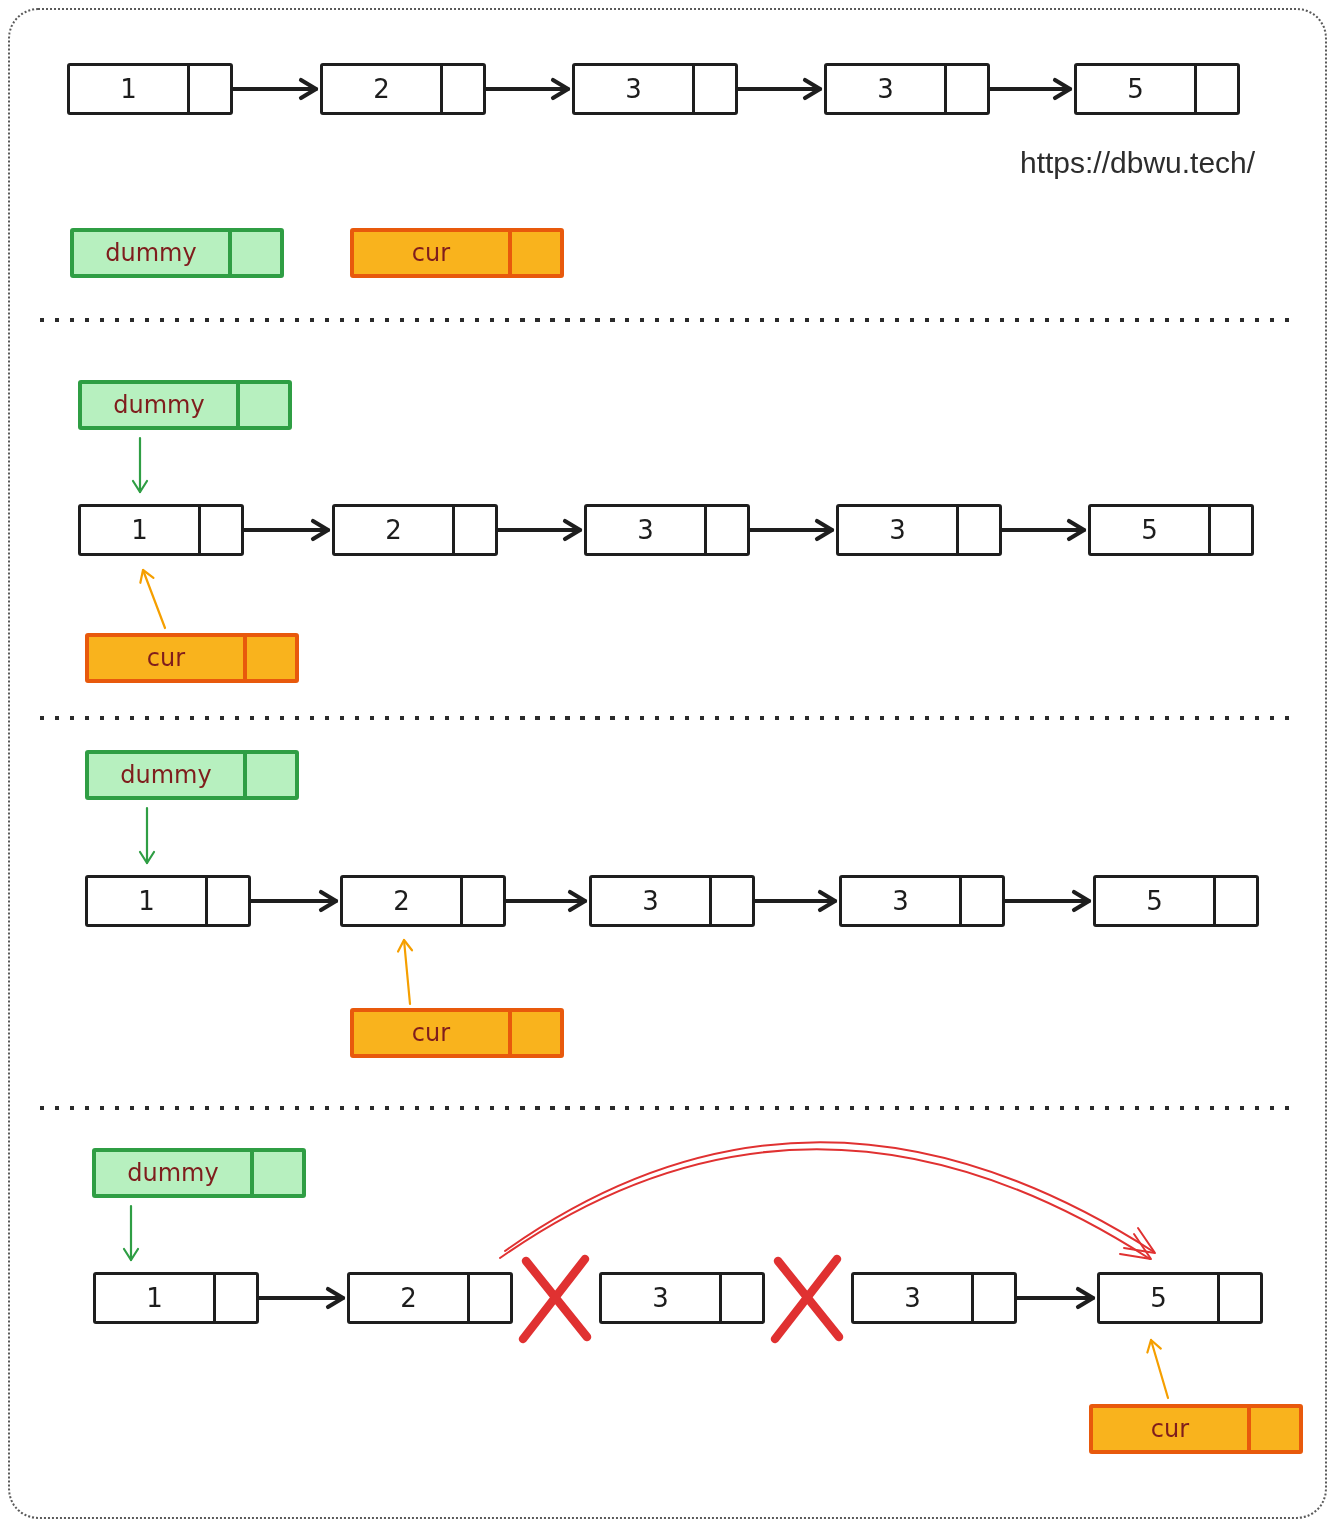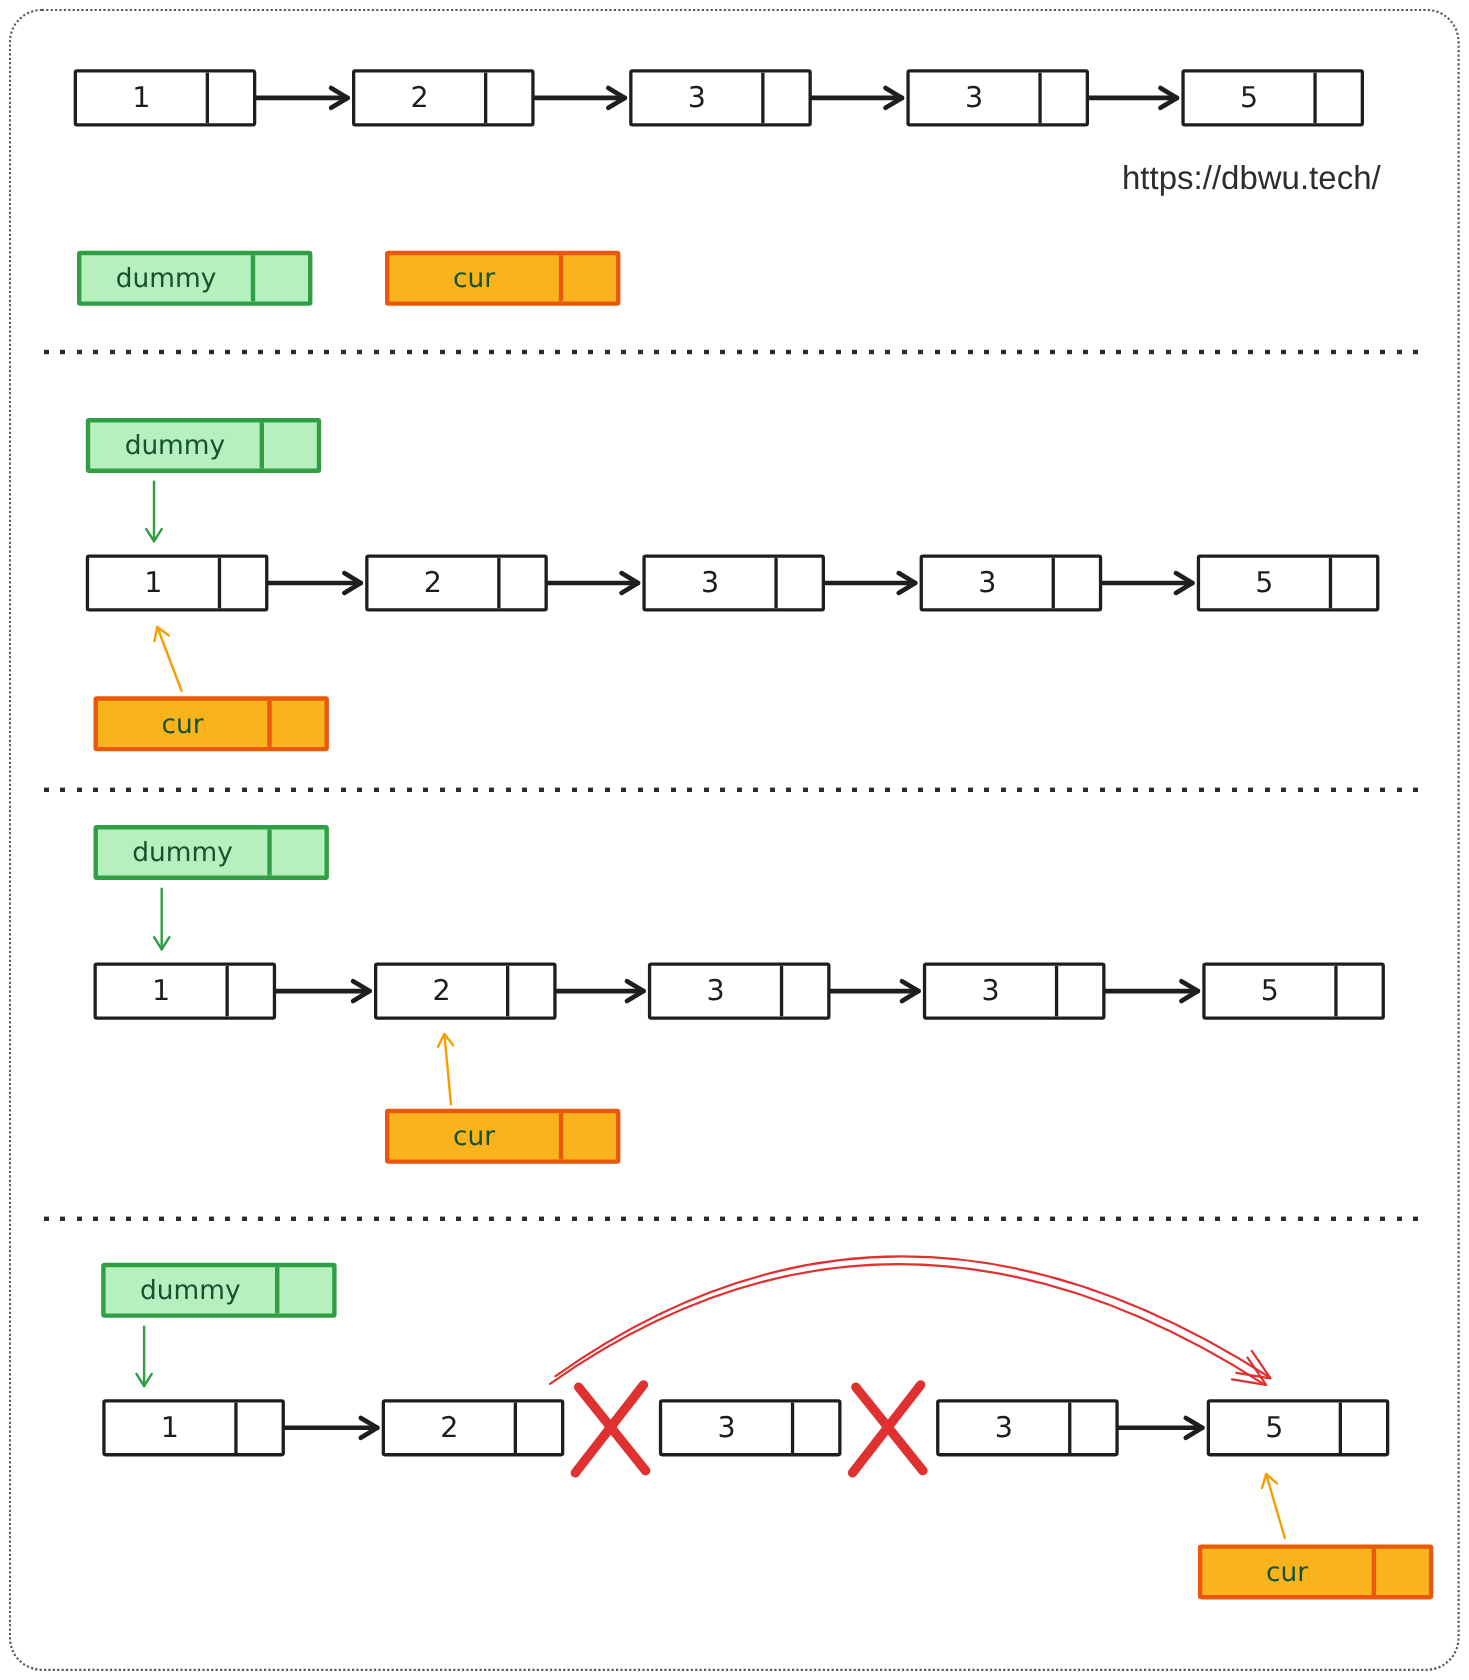--- a/index.html
+++ b/index.html
@@ -33,7 +33,7 @@
   .pbox.orange .pdiv{border-left:4px solid #e8590c;}
   .plabel{
     flex:1;display:flex;align-items:center;justify-content:center;
-    font-size:24px;color:#14532d;
+    font-size:24px;color:#7f1d1d;
   }
   .pdiv{width:48px;}
   

